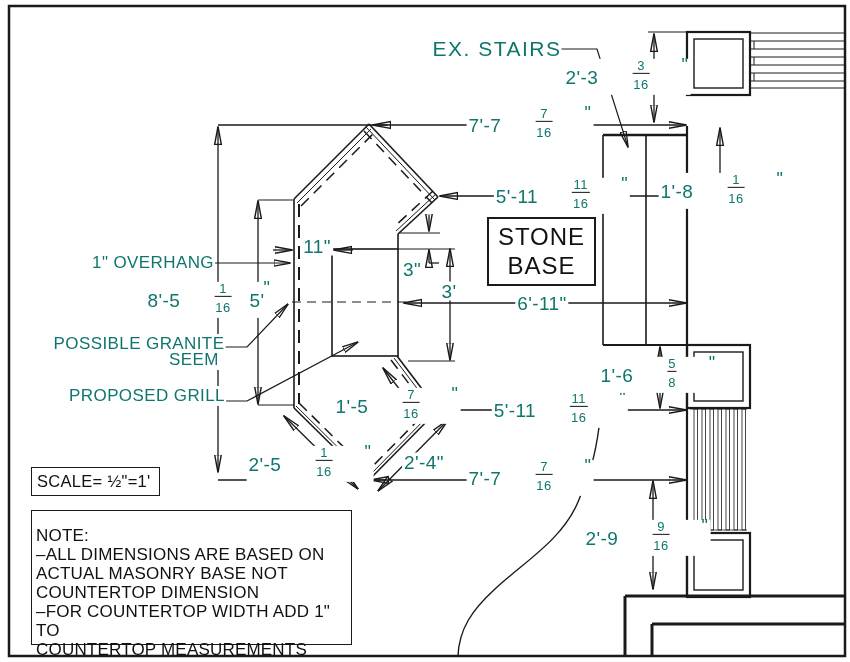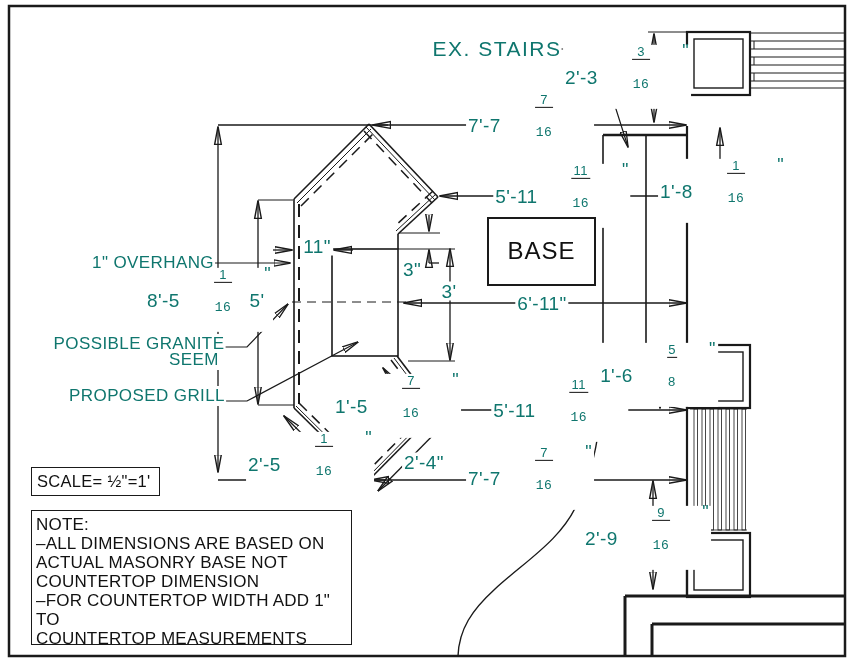--- a/index.html
+++ b/index.html
@@ -13,7 +13,7 @@
   .fr{display:inline-flex;flex-direction:column;font-size:13px;line-height:1.05;
       text-align:center;margin-left:2px;}
   .fr .n{border-bottom:1.4px solid #111;padding:0 1px;}
-  .fr .d{padding:18px 1px;font-family:Liberation Mono, monospace;}
+  .fr .d{padding:4px 1px;}
   .q{align-self:flex-start;margin-top:-3px;font-size:18px;}
   .anno{font-size:17px;letter-spacing:.4px;background:#fff;padding:0 1px;}
   .big{font-size:21px;letter-spacing:1.5px;background:#fff;}

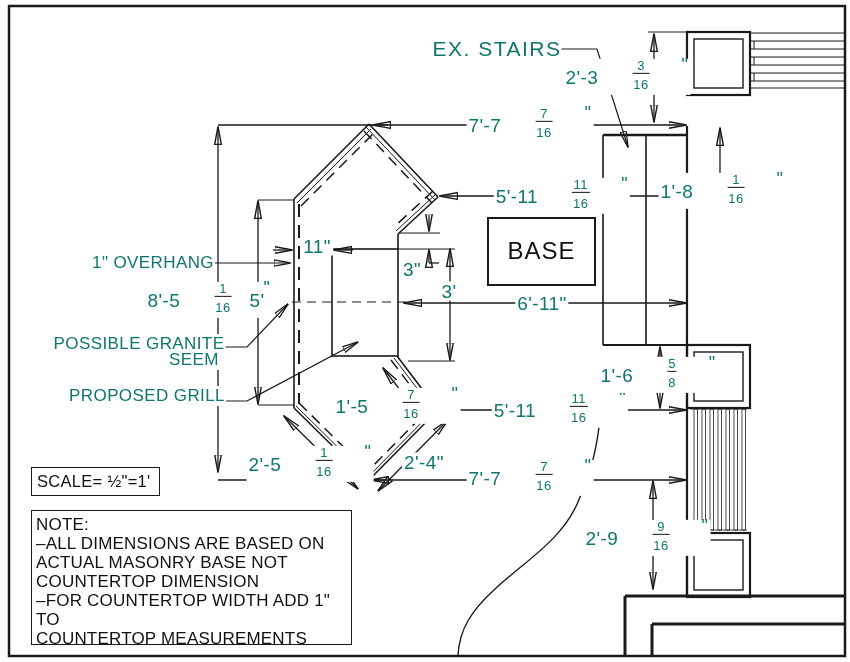--- a/index.html
+++ b/index.html
@@ -311,6 +311,7 @@
 </div>
 
 <div class="titlebox" style="left:487px;top:217px;width:105px;height:65px;">
+  <span>STONE</span>
   <span>BASE</span>
 </div>
 

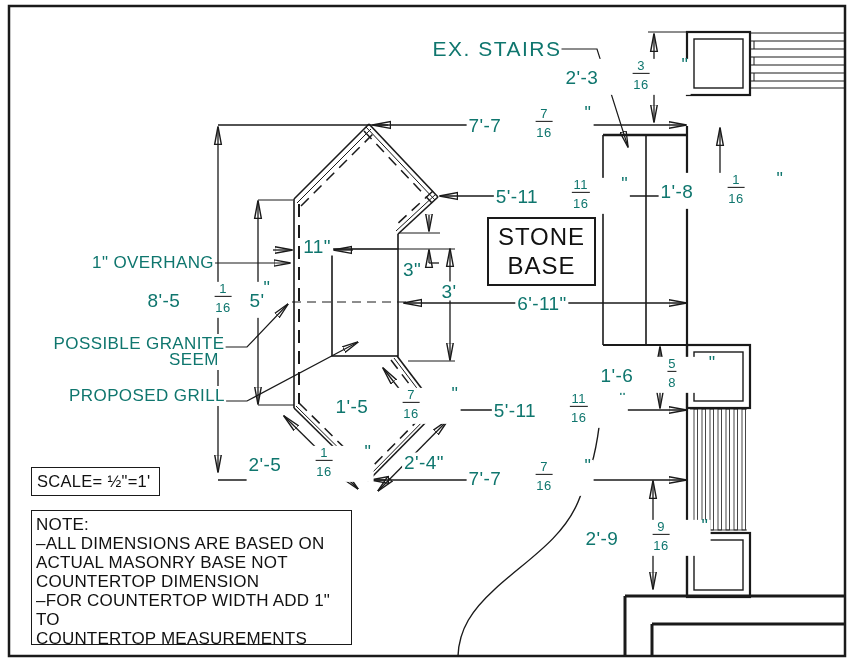--- a/index.html
+++ b/index.html
@@ -24,7 +24,7 @@
   .scalebox{position:absolute;left:31px;top:467px;width:129px;height:29px;border:1.6px solid #1a1a1a;
             display:flex;align-items:center;padding-left:5px;font-size:16.5px;letter-spacing:.3px;box-sizing:border-box;}
   .notebox{position:absolute;left:31px;top:510px;width:321px;height:135px;border:1.6px solid #1a1a1a;
-           box-sizing:border-box;padding:4px 0 0 4px;font-size:17px;line-height:19px;letter-spacing:.2px;}
+           box-sizing:border-box;padding:15px 0 0 4px;font-size:17px;line-height:19px;letter-spacing:.2px;}
 </style>
 </head>
 <body>

